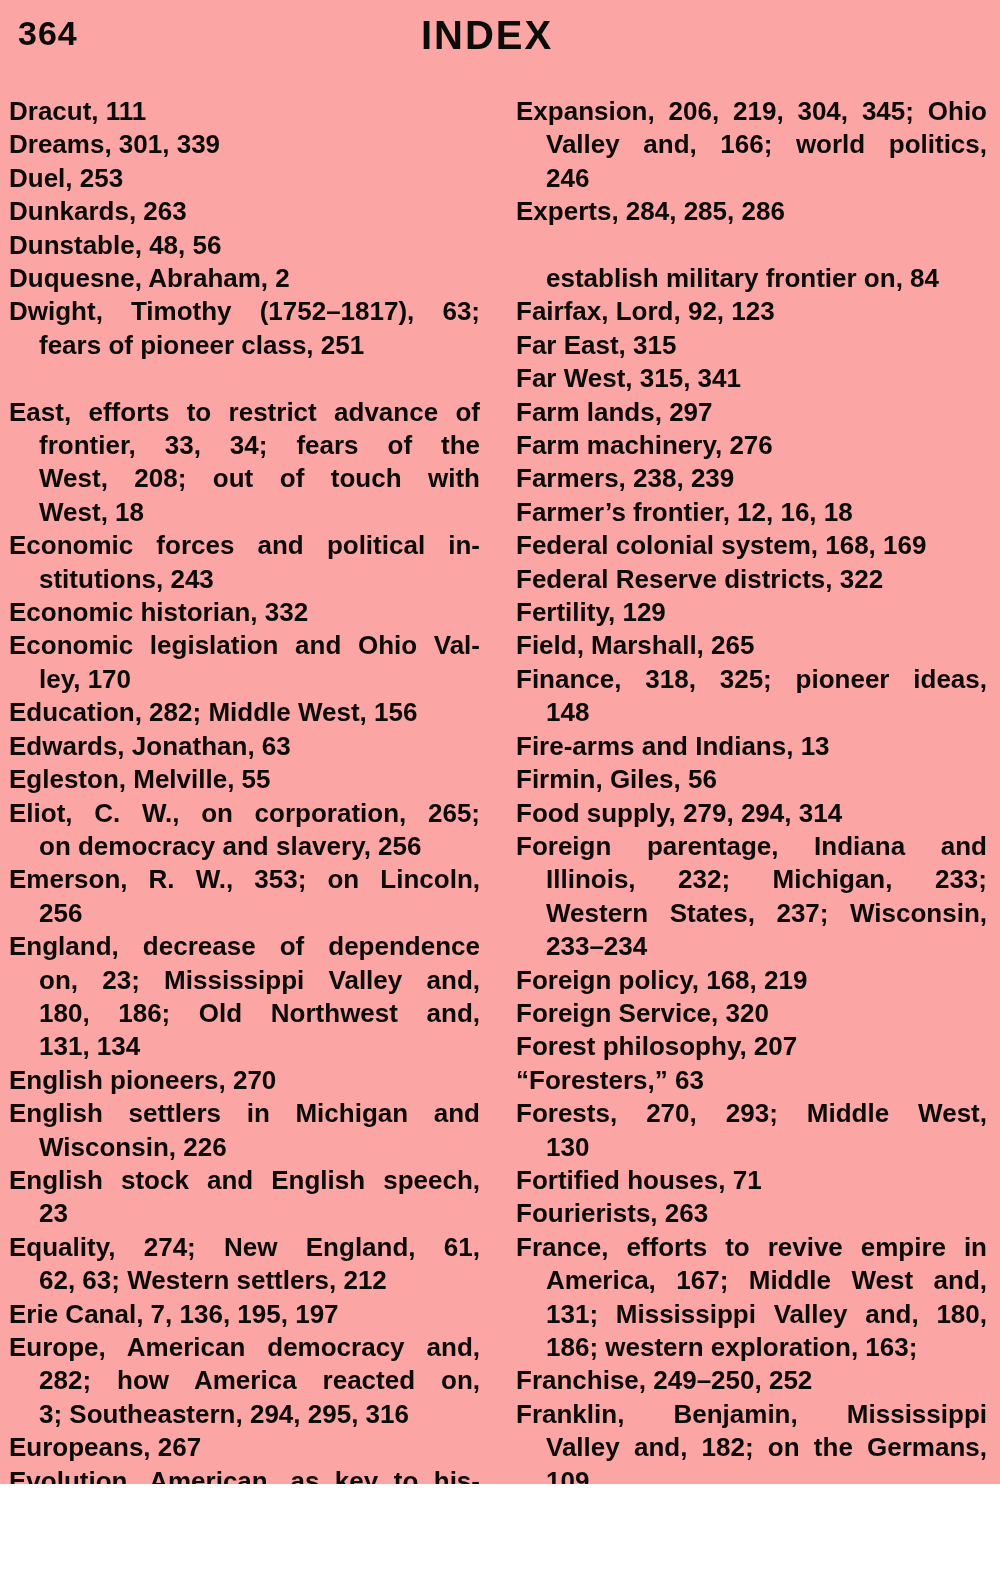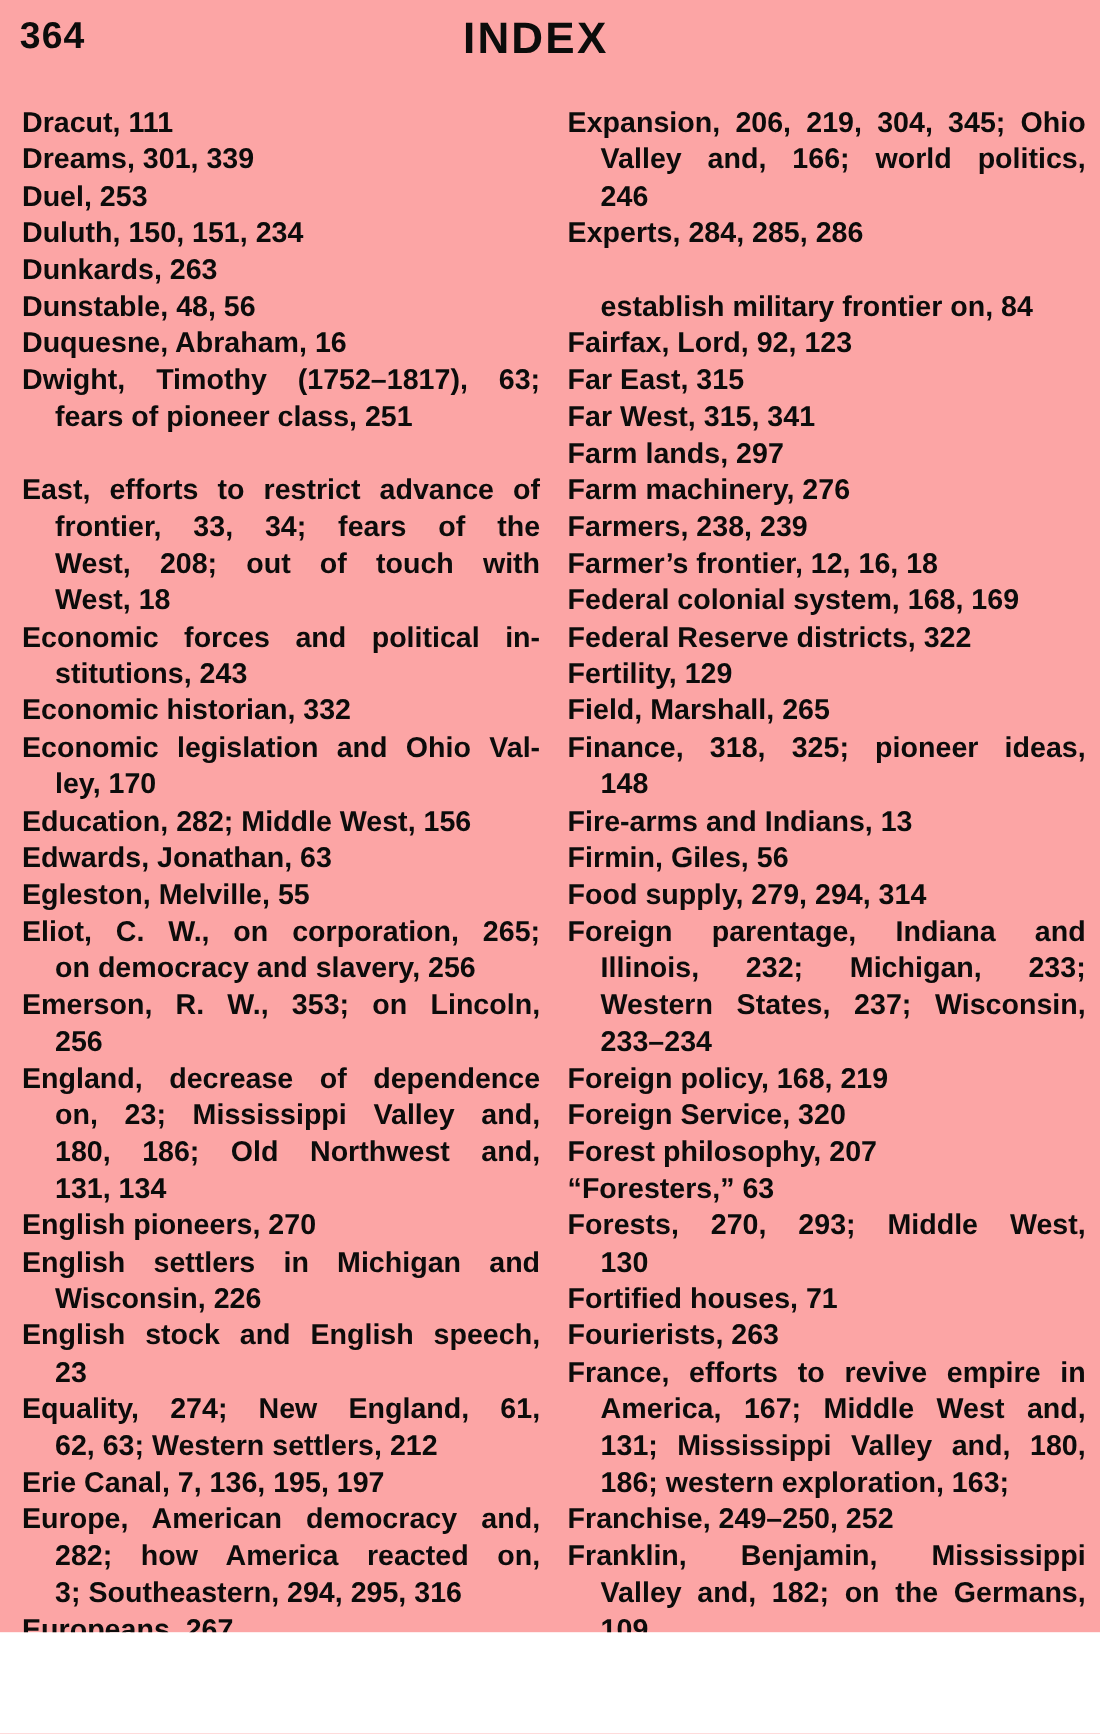--- a/index.html
+++ b/index.html
@@ -40,7 +40,7 @@
     font-size: 26px;
     line-height: 33.4px;
   }
-  .col-left  { left: 20px;  }
+  .col-left  { left: 9px;  }
   .col-right { left: 516px; }
   .entry { margin: 0; }
   .entry.gap { margin-top: 33.4px; }

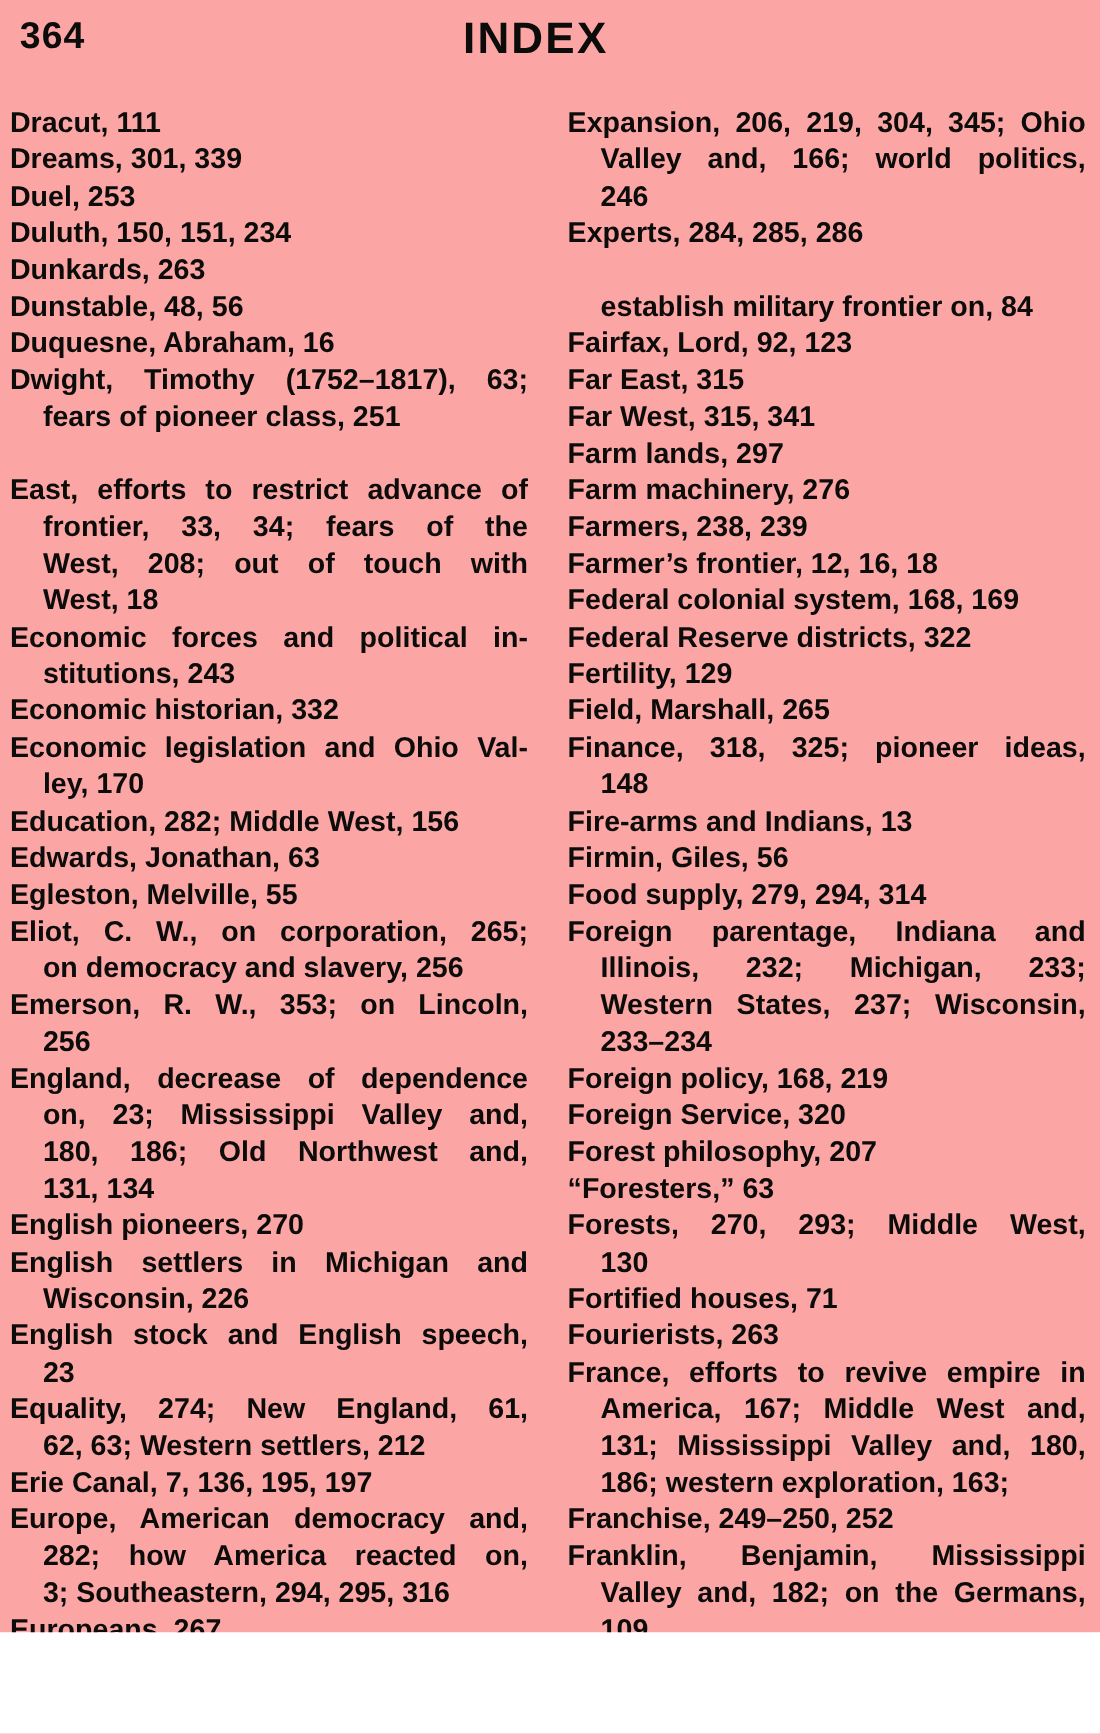--- a/index.html
+++ b/index.html
@@ -71,9 +71,6 @@
         <div class="line">Duel, 253</div>
       </div>
       <div class="entry">
-        <div class="line">Duluth, 150, 151, 234</div>
-      </div>
-      <div class="entry">
         <div class="line">Dunkards, 263</div>
       </div>
       <div class="entry">

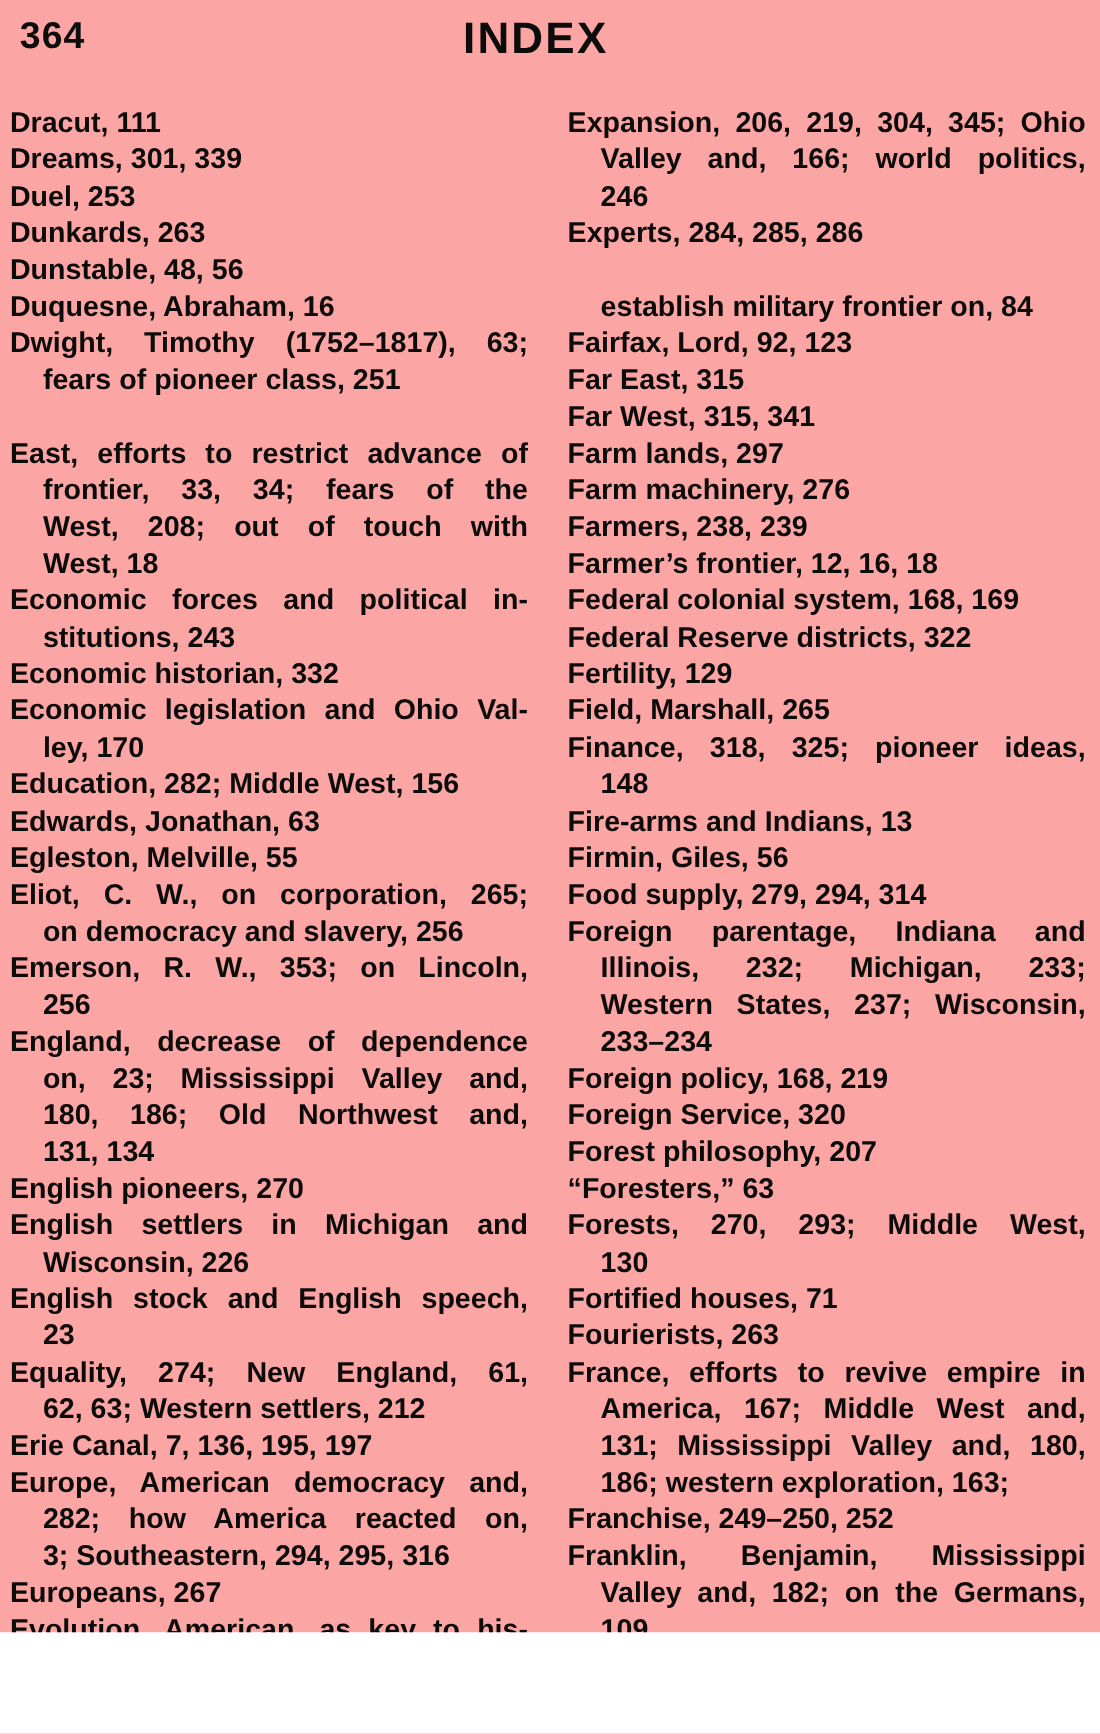--- a/index.html
+++ b/index.html
@@ -77,7 +77,7 @@
         <div class="line">Dunstable, 48, 56</div>
       </div>
       <div class="entry">
-        <div class="line">Duquesne, Abraham, 16</div>
+        <div class="line">Duquesne, Abraham, 2</div>
       </div>
       <div class="entry">
         <div class="line just">Dwight, Timothy (1752–1817), 63;</div>

